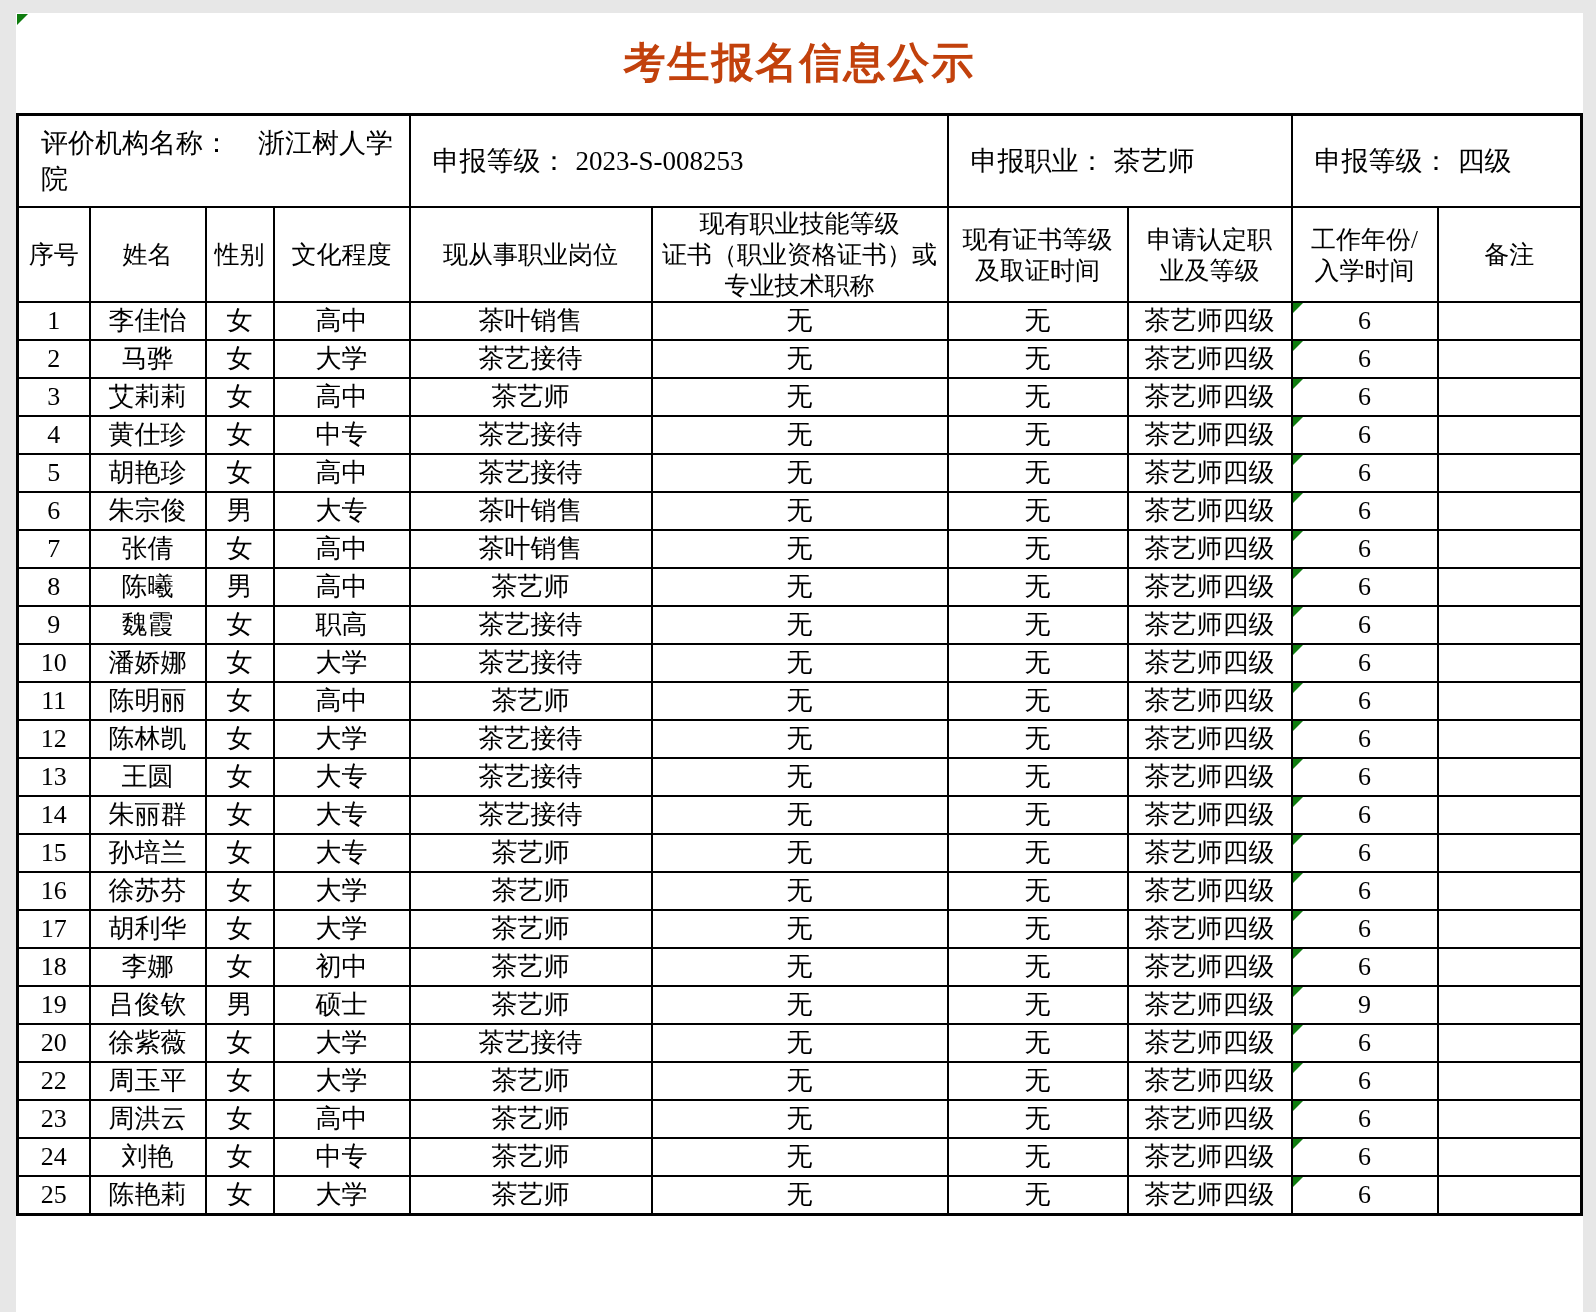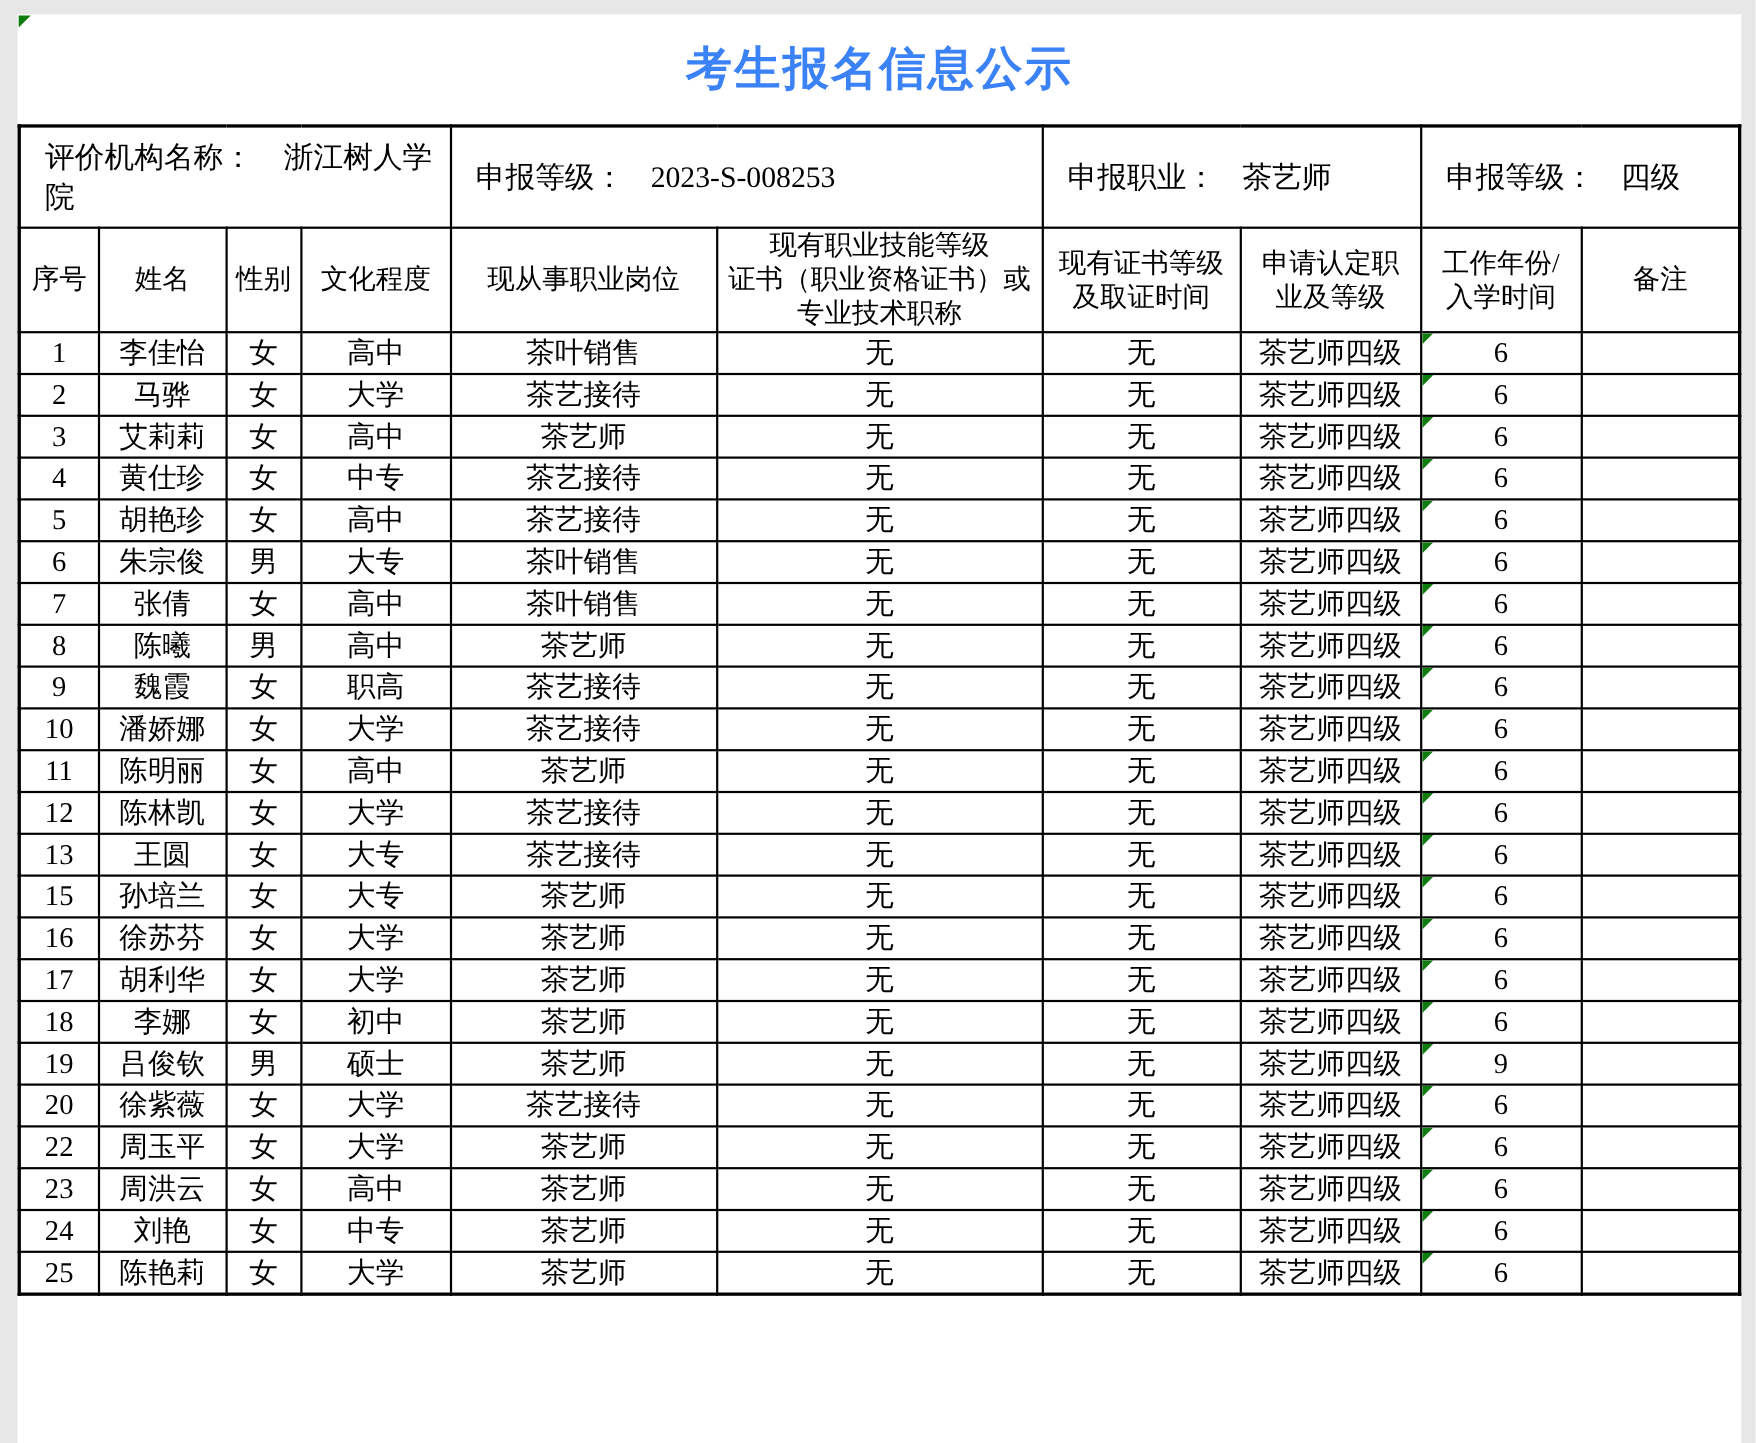--- a/index.html
+++ b/index.html
@@ -38,7 +38,7 @@
     font-size: 42px;
     font-weight: bold;
     letter-spacing: 2px;
-    color: #3b82f6;
+    color: #c2410c;
   }
   table.reg {
     border-collapse: collapse;

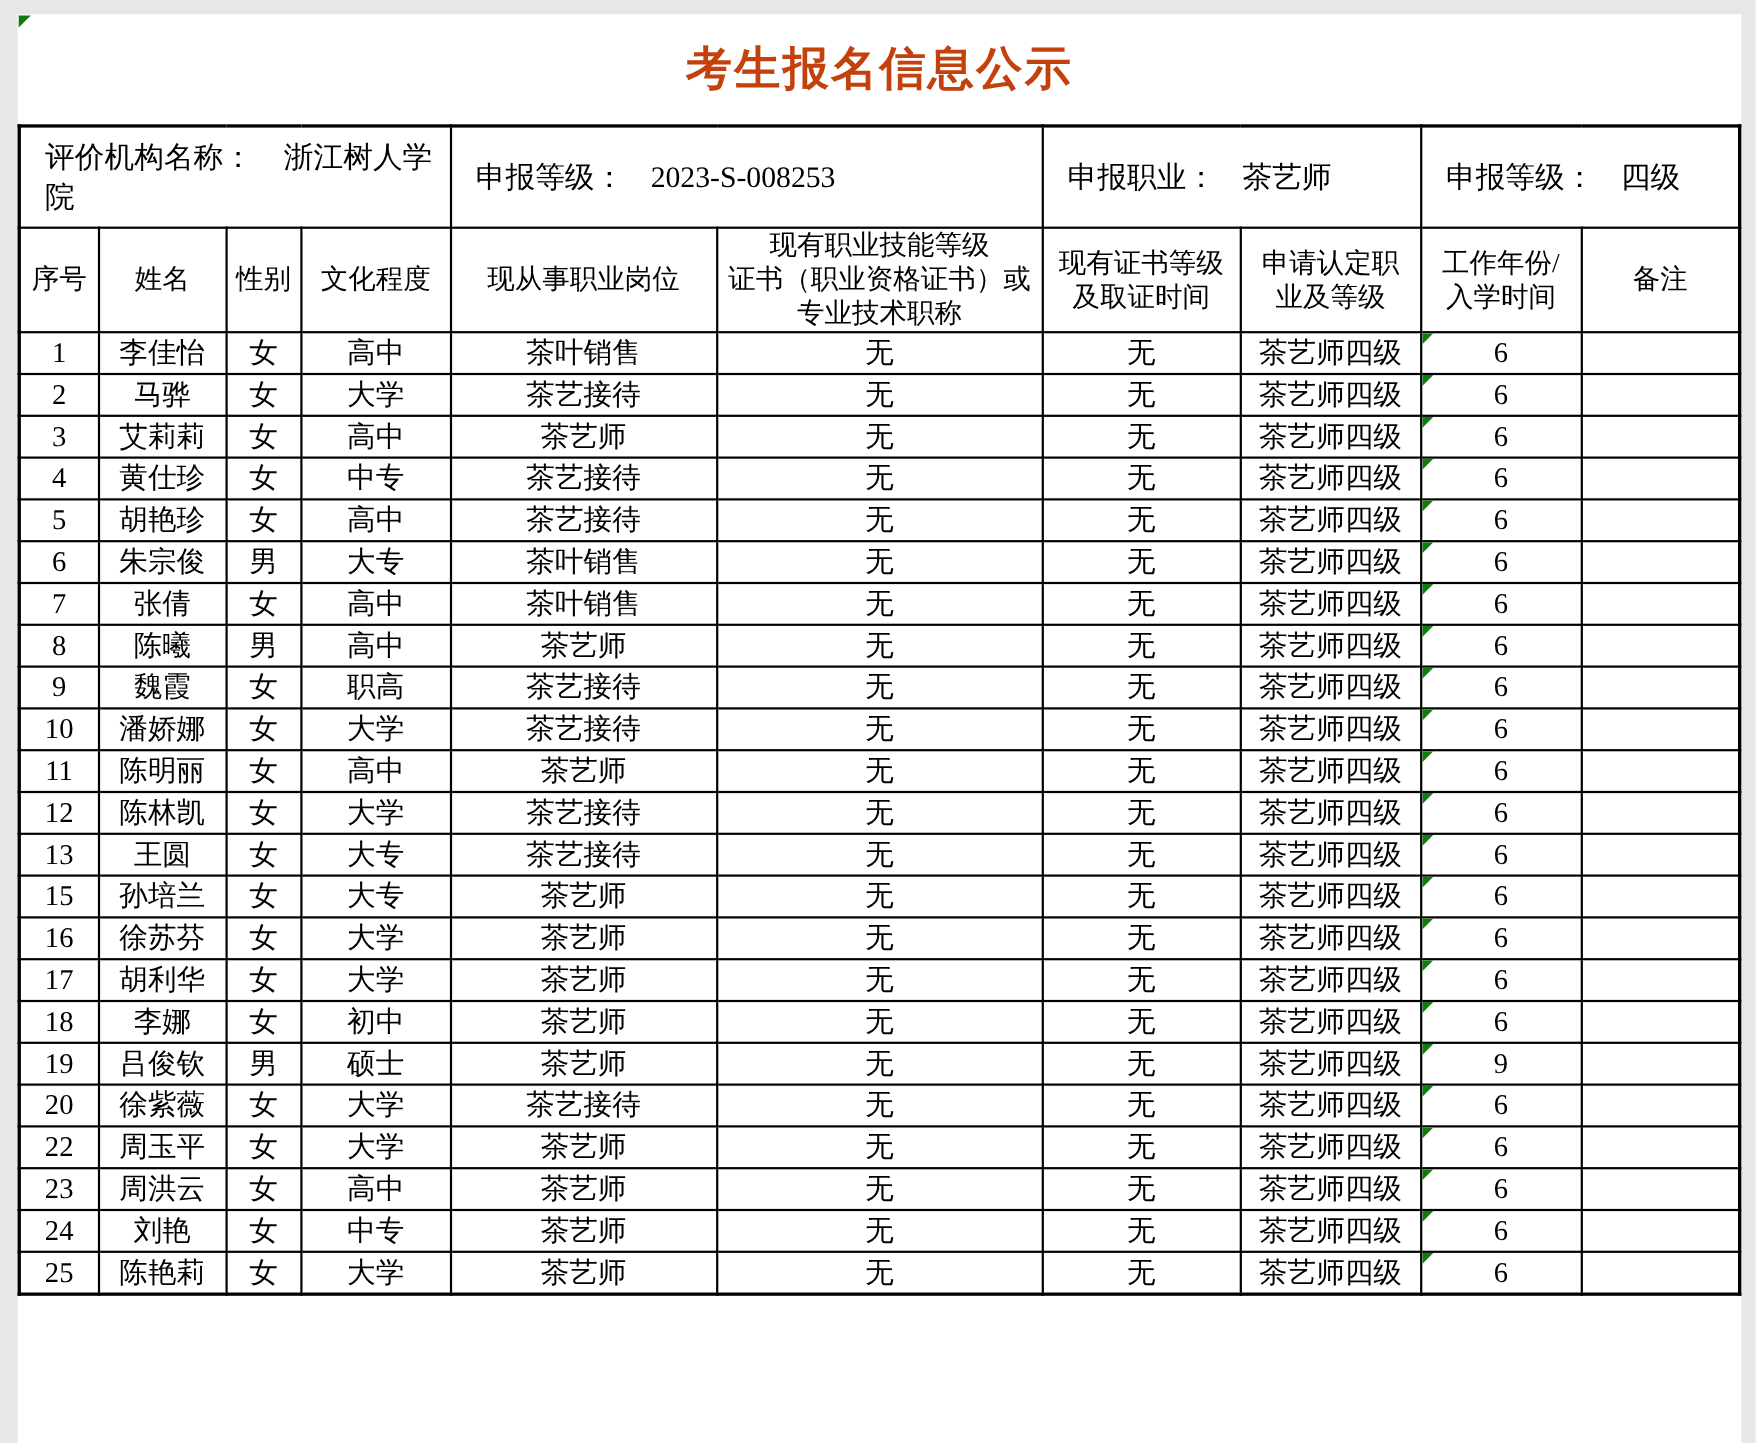--- a/index.html
+++ b/index.html
@@ -61,7 +61,7 @@
     font-weight: normal;
     vertical-align: middle;
   }
-  .info-value { margin-left: 24px; }
+  .info-value { margin-left: 8px; }
   .info-value.org-gap { margin-left: 28px; }
   tr.header-row th {
     height: 92px;

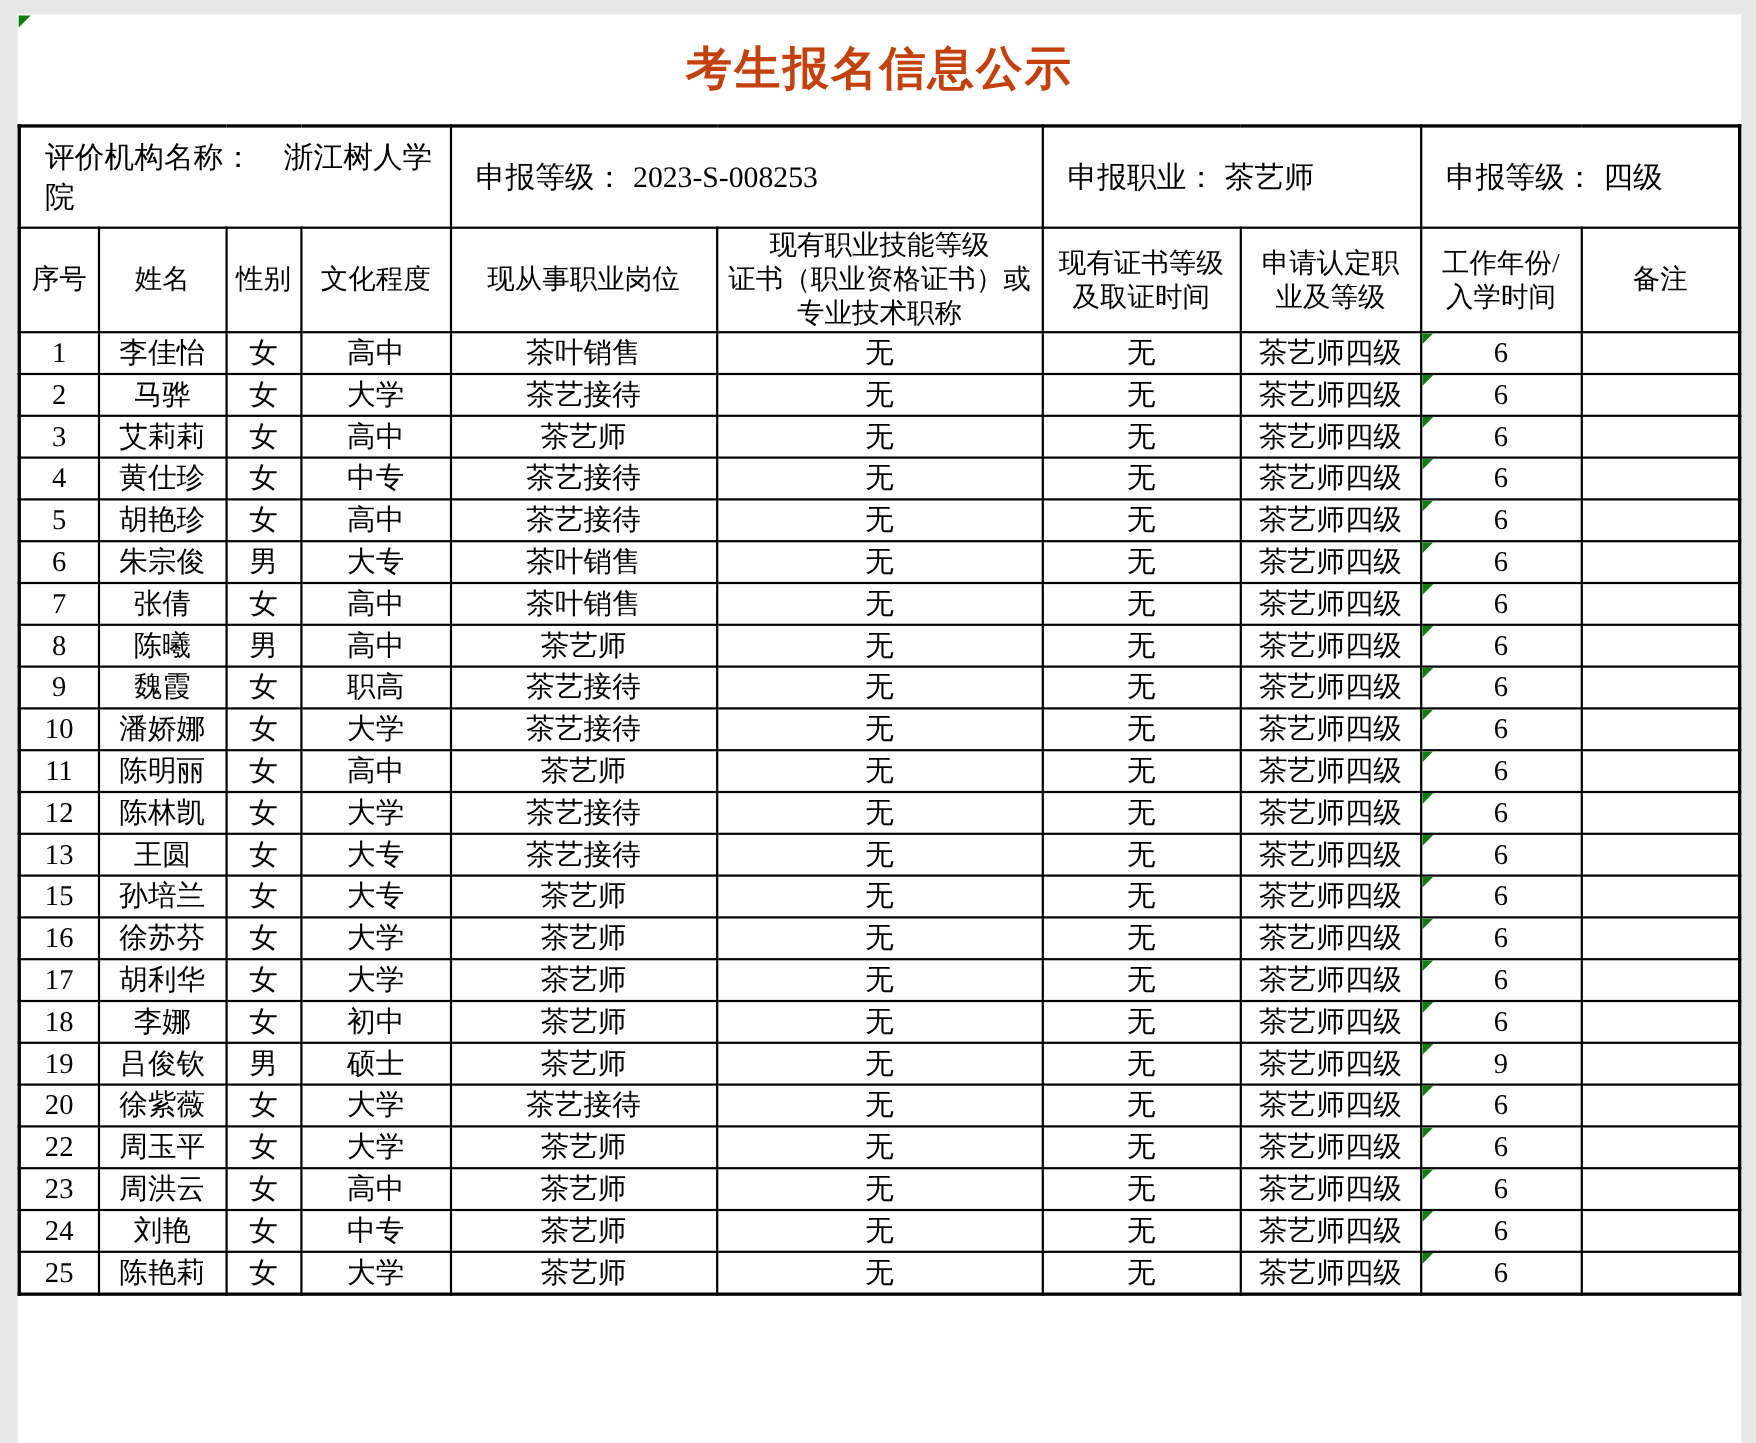--- a/index.html
+++ b/index.html
@@ -303,6 +303,18 @@
           <td></td>
         </tr>
         <tr>
+          <td>14</td>
+          <td>朱丽群</td>
+          <td>女</td>
+          <td>大专</td>
+          <td>茶艺接待</td>
+          <td>无</td>
+          <td>无</td>
+          <td>茶艺师四级</td>
+          <td><span class="cell-flag"></span>6</td>
+          <td></td>
+        </tr>
+        <tr>
           <td>15</td>
           <td>孙培兰</td>
           <td>女</td>

